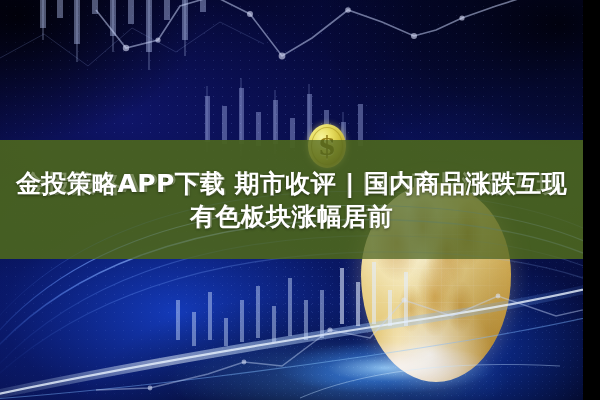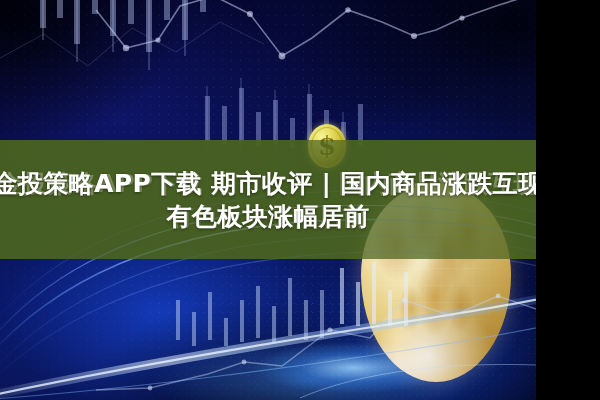--- a/index.html
+++ b/index.html
@@ -5,7 +5,7 @@
   html,body{margin:0;padding:0;background:#000;}
   #stage{
     position:relative;
-    width:536px;height:400px;
+    width:583px;height:400px;
     overflow:hidden;
     font-family:"DejaVu Sans","Liberation Sans",sans-serif;
     background:#04051a;

